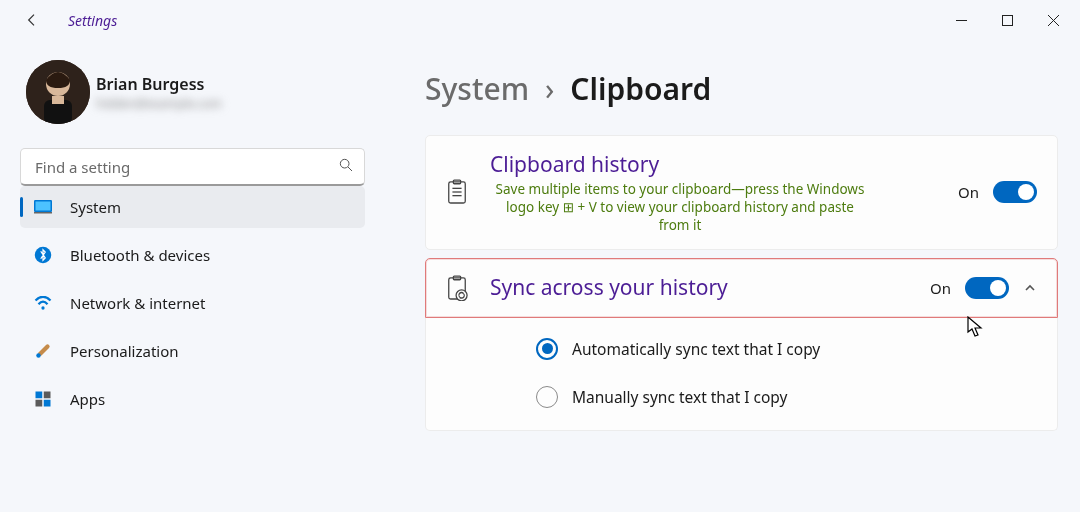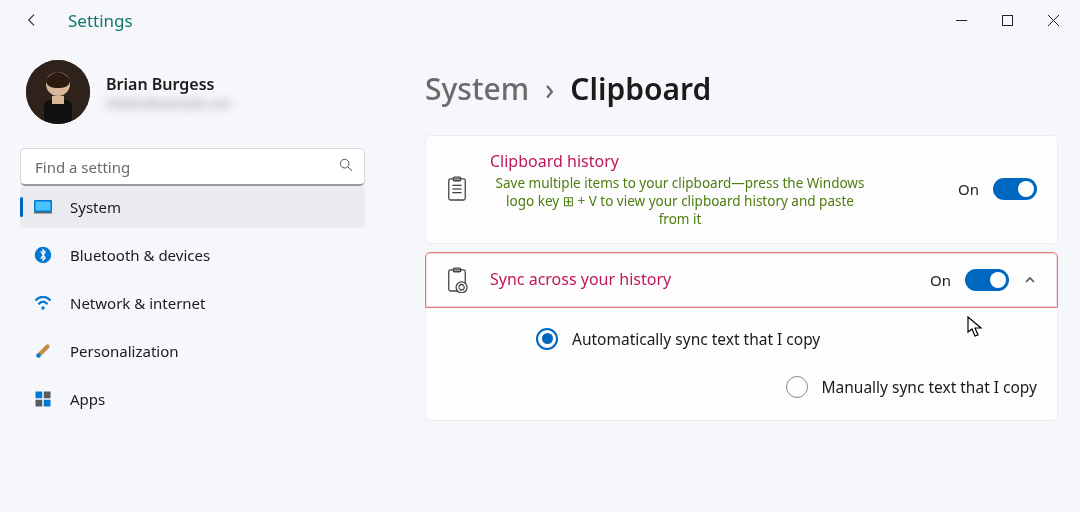--- a/index.html
+++ b/index.html
@@ -10,7 +10,7 @@
   .titlebar { height: 40px; display: flex; align-items: center; padding: 0 4px 0 18px; }
   .back-btn { width: 28px; height: 28px; display: flex; align-items: center; justify-content: center; border-radius: 4px; cursor: pointer; }
   .back-btn svg { width: 16px; height: 16px; stroke: #333; }
-  .title-label { font-size: 17px; margin-left: 22px; color: #0f766e; }
+  .title-label { font-size: 14px; margin-left: 22px; color: #4c1d95; font-style: italic; }
   .win-controls { margin-left: auto; display: flex; }
   .win-btn { width: 46px; height: 32px; display: flex; align-items: center; justify-content: center; cursor: pointer; }
   .win-btn svg { width: 11px; height: 11px; stroke: #222; stroke-width: 1; fill: none; }

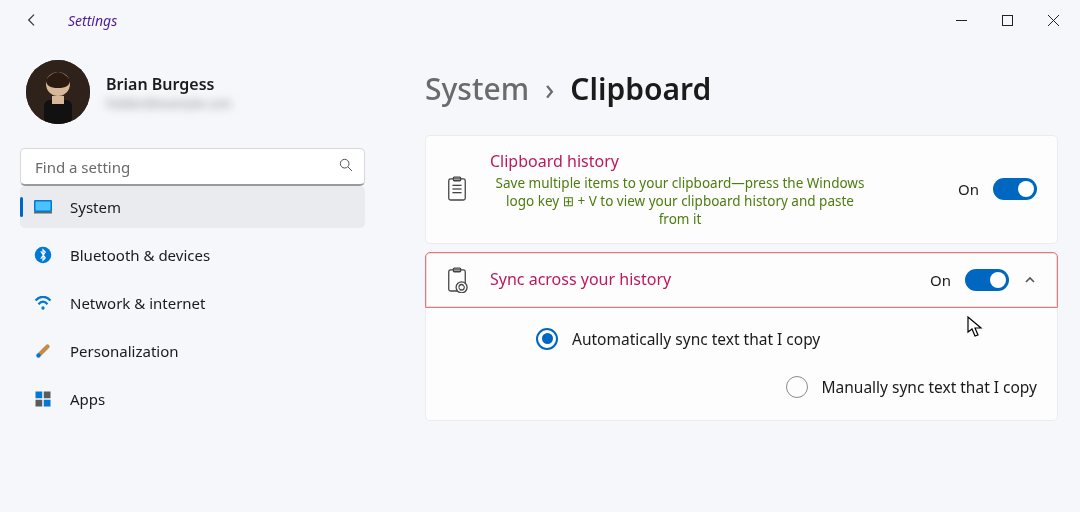--- a/index.html
+++ b/index.html
@@ -21,7 +21,7 @@
   .content { flex: 1; padding: 28px 22px 0 40px; overflow: hidden; }
 
   
-  .profile { display: flex; align-items: center; gap: 16px; padding: 10px 6px 24px 6px; }
+  .profile { display: flex; align-items: center; gap: 6px; padding: 10px 6px 24px 6px; }
   .avatar { width: 64px; height: 64px; border-radius: 50%; background: #3a2a22; overflow: hidden; flex-shrink: 0; position: relative; }
   .avatar svg { width: 100%; height: 100%; }
   .profile-text .name { font-weight: 600; font-size: 16px; }

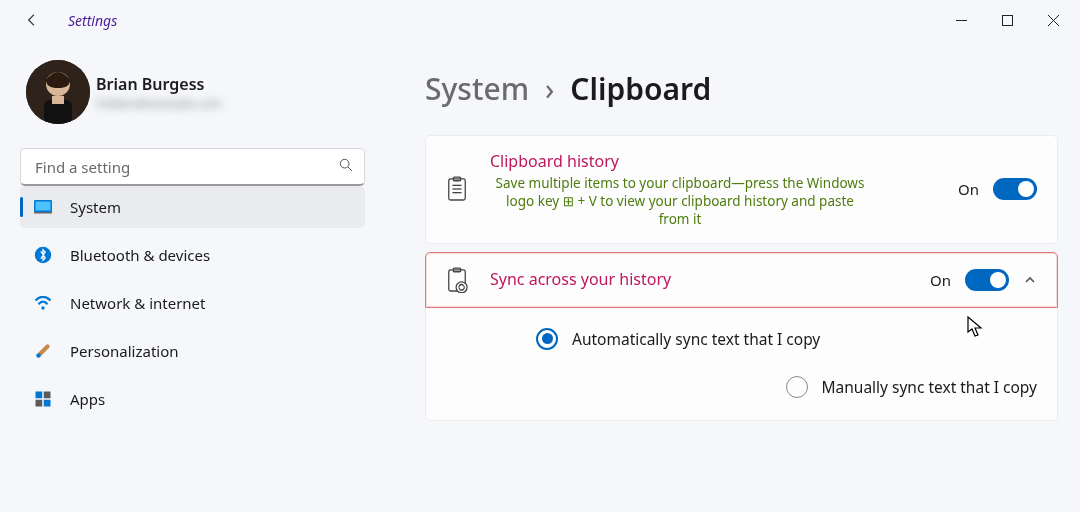--- a/index.html
+++ b/index.html
@@ -53,7 +53,7 @@
   .card-icon { width: 22px; flex-shrink: 0; display: flex; align-items: center; justify-content: center; }
   .card-icon svg { width: 22px; height: 26px; stroke: #444; fill: none; stroke-width: 1.4; }
   .card-text { flex: 1; }
-  .card-title { font-size: 16px; color: #be185d; margin-bottom: 2px; }
+  .card-title { font-size: 21px; color: #4c1d95; margin-bottom: 2px; }
   .card-desc { font-size: 13.5px; color: #4d7c0f; line-height: 1.35; max-width: 380px; text-align: center; }
   .card-right { display: flex; align-items: center; gap: 14px; }
   .toggle-label { font-size: 15px; }

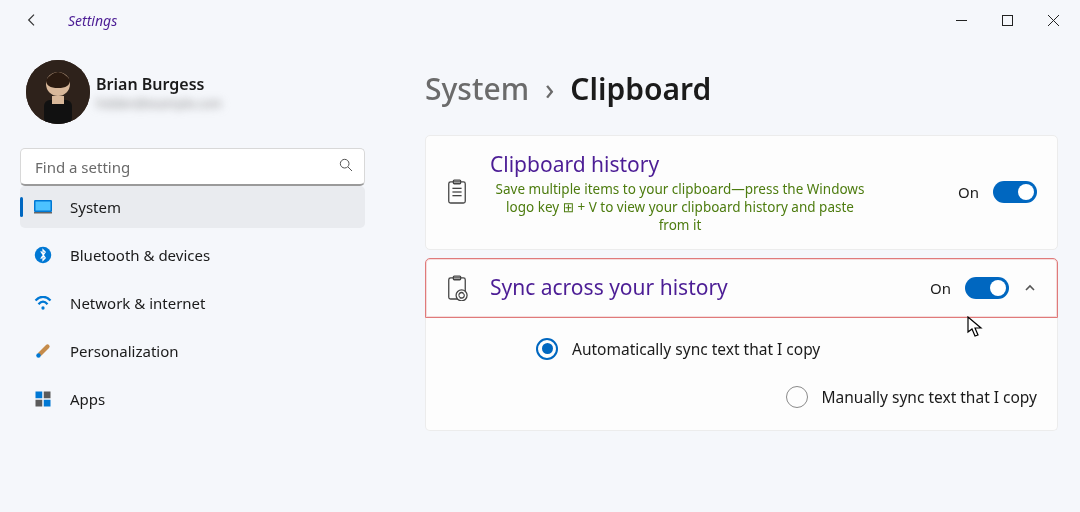--- a/index.html
+++ b/index.html
@@ -65,7 +65,7 @@
   
   .sub-panel { background: #fdfdfd; border: 1px solid #ececec; border-top: none; border-radius: 0 0 5px 5px; padding: 20px 20px 16px 64px; }
   .radio-row { display: flex; align-items: center; gap: 14px; margin-bottom: 26px; font-size: 15.5px; cursor: pointer; padding-left: 46px; }
-  .radio-row:last-child { margin-bottom: 6px; justify-content: flex-end; }
+  .radio-row:last-child { margin-bottom: 6px; }
   .radio { width: 22px; height: 22px; border-radius: 50%; border: 1px solid #8a8a8a; display: inline-flex; align-items: center; justify-content: center; flex-shrink:0; }
   .radio.checked { border: 2px solid #0067c0; }
   .radio.checked::after { content: ""; width: 11px; height: 11px; border-radius: 50%; background: #0067c0; }

